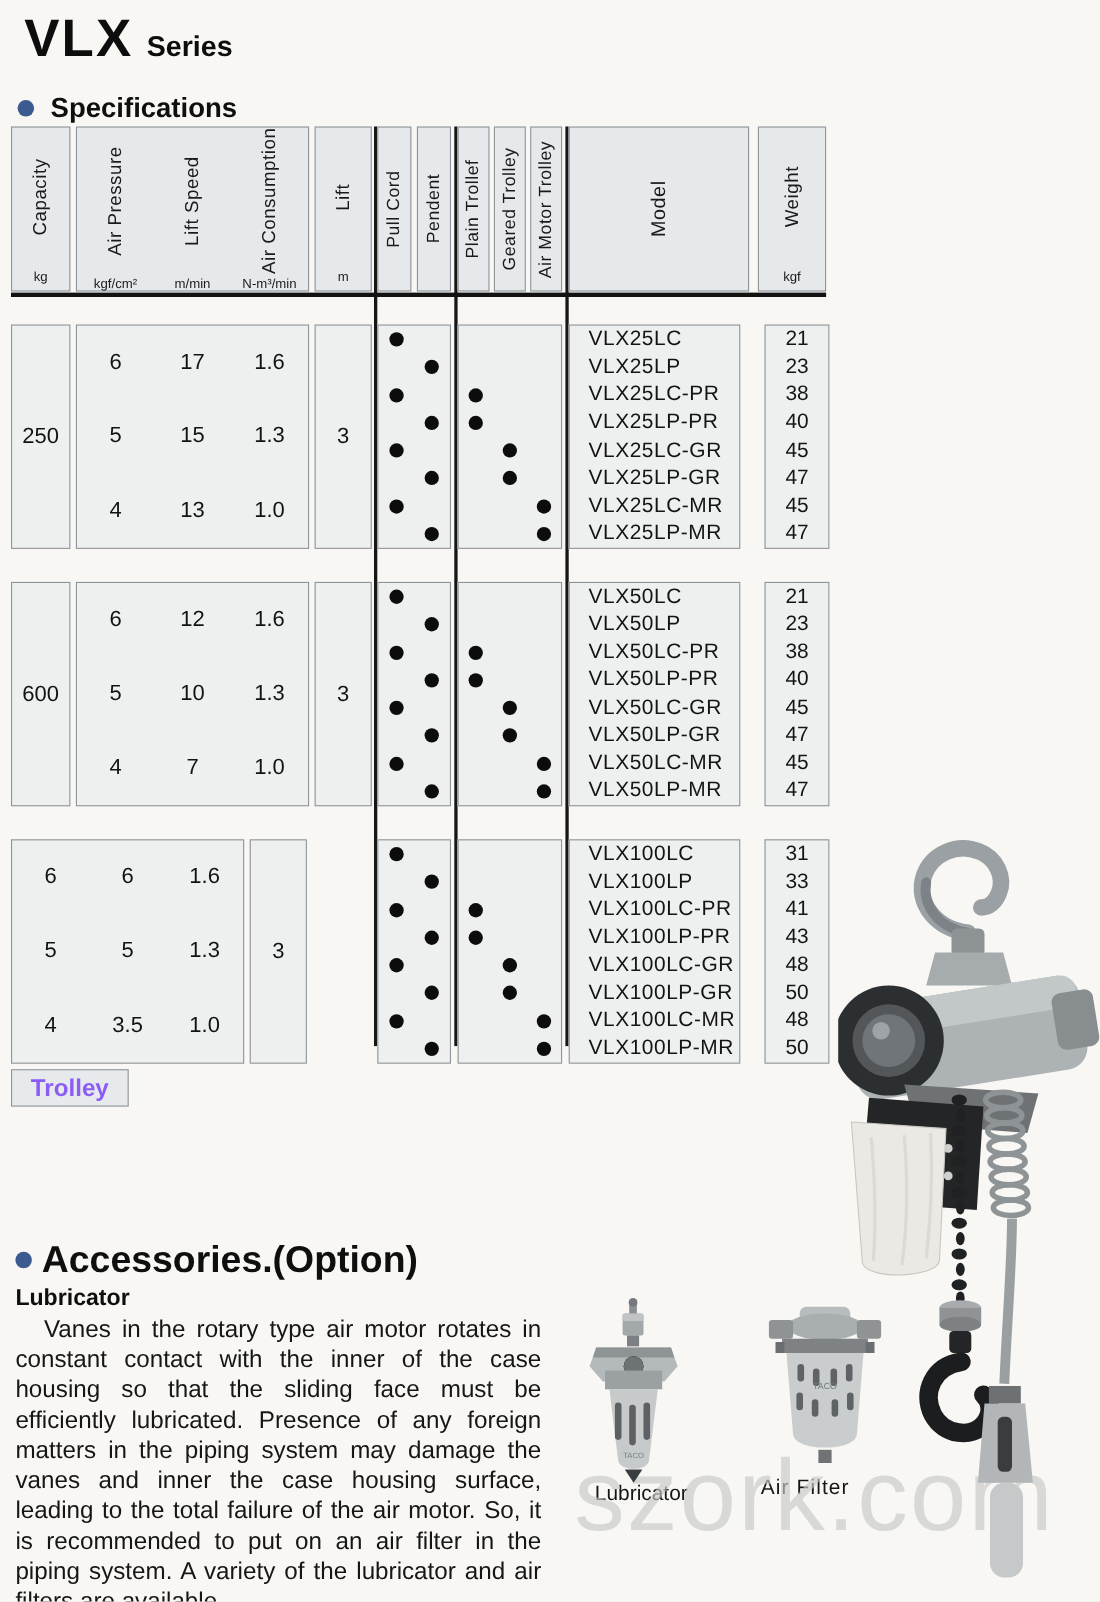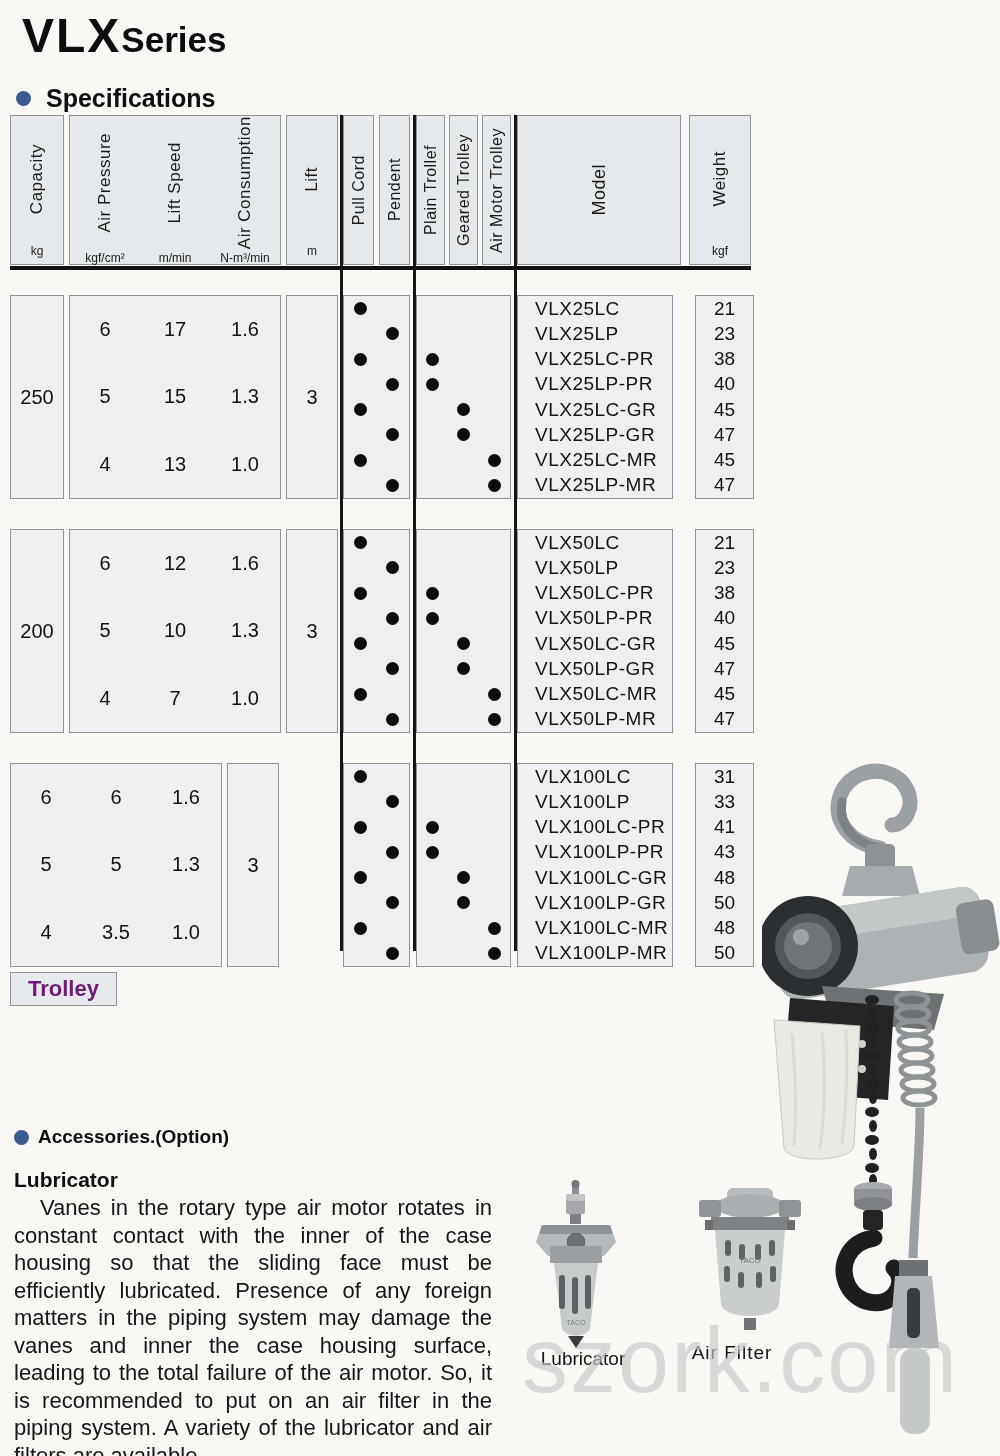--- a/index.html
+++ b/index.html
@@ -9,7 +9,7 @@
   
   .main-title{position:absolute;left:22px;top:8px;white-space:nowrap;}
   .main-title .t1{font-size:48px;font-weight:800;letter-spacing:2px;color:#0d0d0d;}
-  .main-title .t2{font-size:35px;font-weight:700;color:#0d0d0d;}
+  .main-title .t2{font-size:26px;font-weight:700;margin-left:12px;color:#0d0d0d;}
   .sec-heading{position:absolute;display:flex;align-items:center;gap:9px;font-weight:700;color:#0f0f0f;}
   .sec-heading .bullet{width:15px;height:15px;border-radius:50%;background:#3b5a8f;flex:0 0 auto;}
   .h-spec{left:16px;top:84px;font-size:25px;gap:15px;}

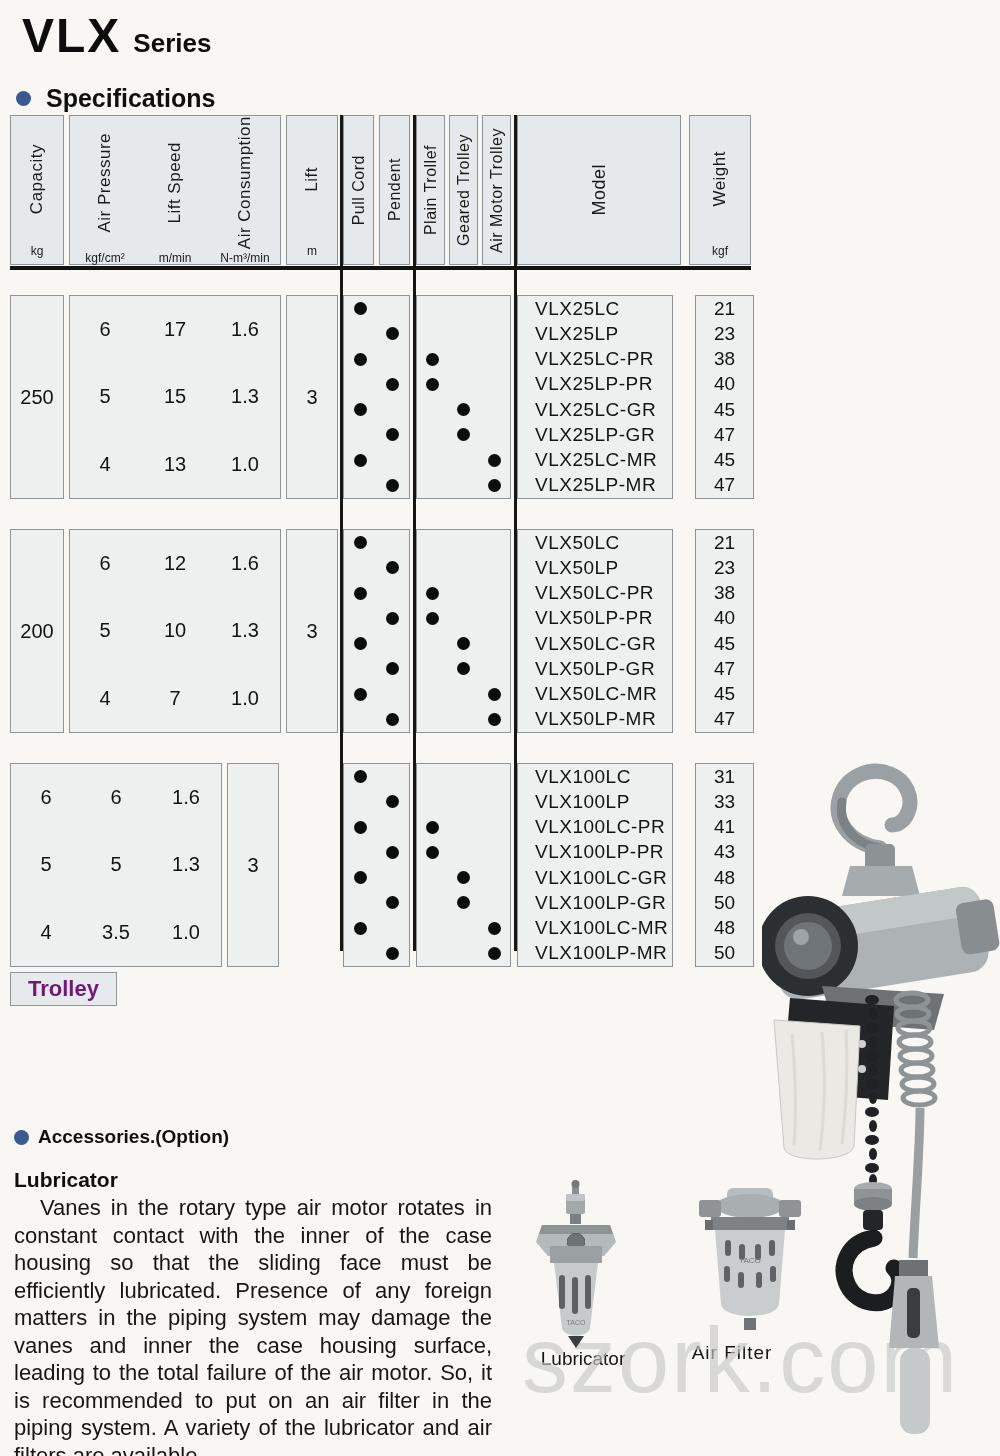--- a/index.html
+++ b/index.html
@@ -132,7 +132,7 @@
           </div>
           <div class="grow">
             <div class="bbox cap-b">
-              <span class="num">200</span>
+              <span class="num">600</span>
             </div>
             <div class="bbox comb-b">
               <span class="num">6</span>

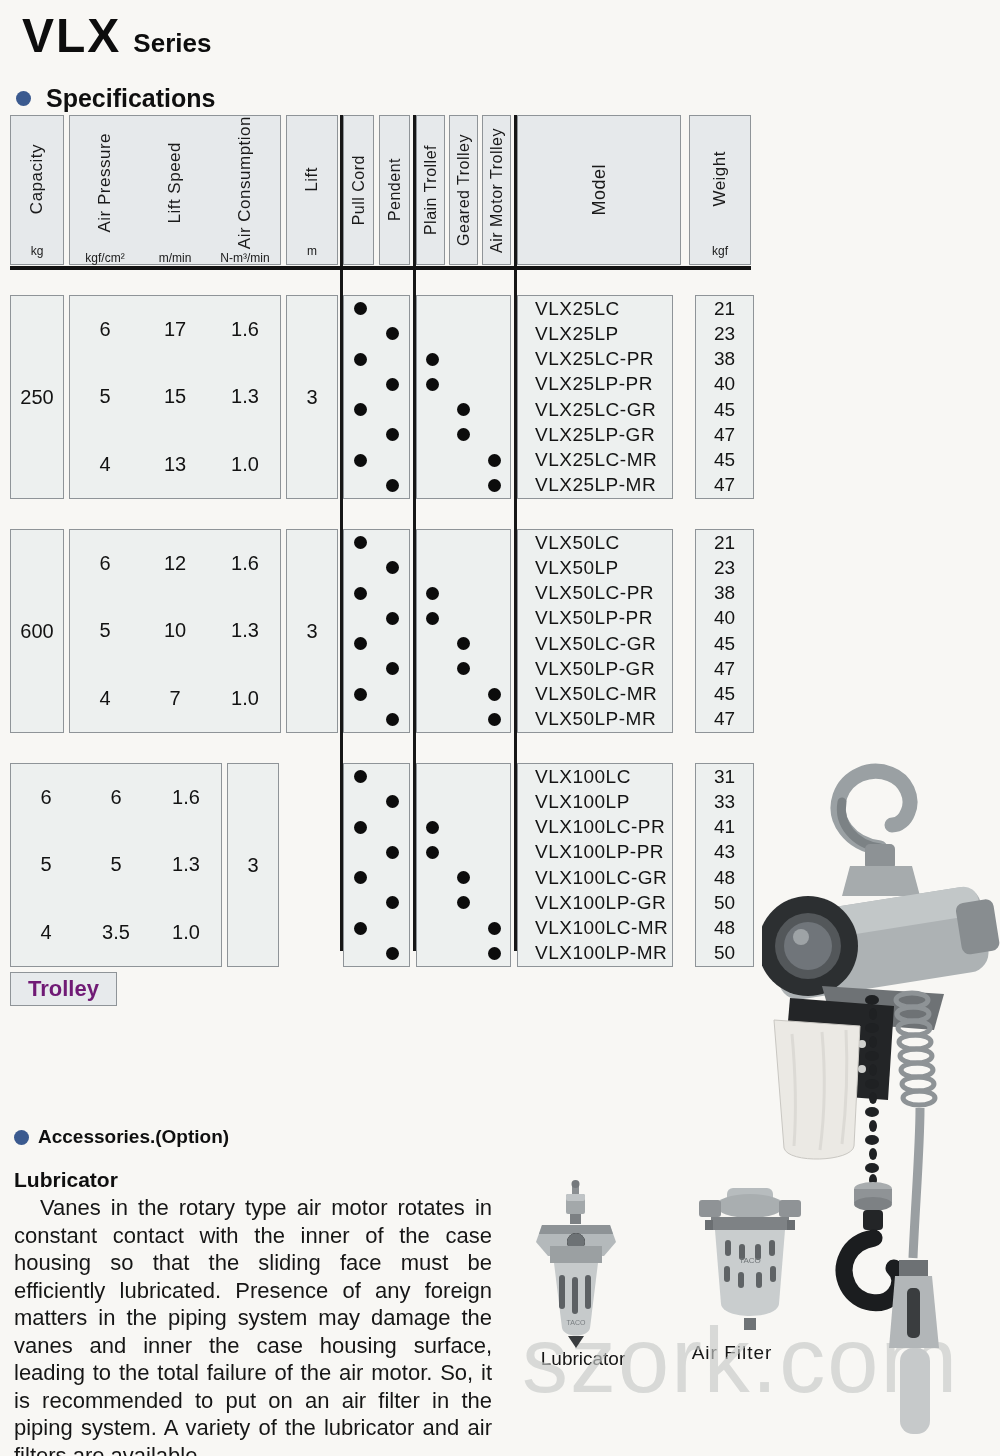--- a/index.html
+++ b/index.html
@@ -52,7 +52,7 @@
   .wrow{display:flex;align-items:center;font-size:19px;}
 
   
-  .trolley-title{position:absolute;left:10px;top:972px;background:#e7eaec;border:1px solid #8f9498;font-weight:700;font-size:22px;padding:3px 17px;z-index:2;color:#701a75;}
+  .trolley-title{position:absolute;left:10px;top:972px;background:#e7eaec;border:1px solid #8f9498;font-weight:700;font-size:22px;padding:3px 17px;z-index:2;color:#8b5cf6;}
   .trolley-table{position:absolute;left:10px;top:1020px;width:492px;border:2px solid #2e2e2e;display:grid;grid-template-columns:162px 182px 142px;background:#f5f6f4;z-index:2;}
   .tt{display:flex;align-items:center;justify-content:center;box-sizing:border-box;border-right:1px solid #4a4a4a;}
   .tt:nth-child(3n){border-right:none;}

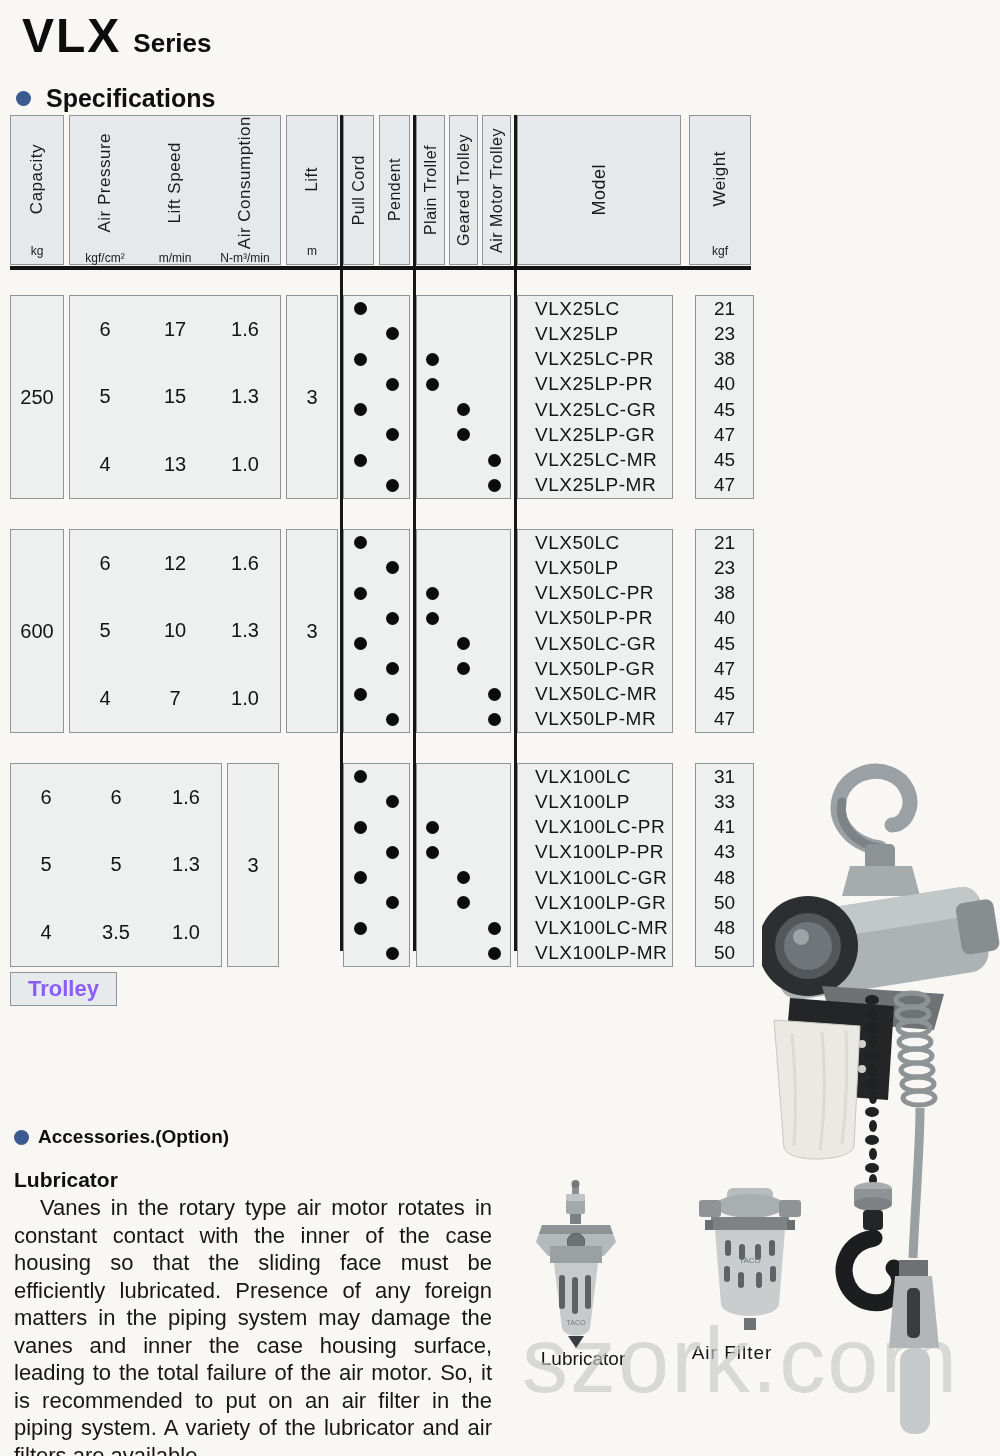--- a/index.html
+++ b/index.html
@@ -13,7 +13,7 @@
   .sec-heading{position:absolute;display:flex;align-items:center;gap:9px;font-weight:700;color:#0f0f0f;}
   .sec-heading .bullet{width:15px;height:15px;border-radius:50%;background:#3b5a8f;flex:0 0 auto;}
   .h-spec{left:16px;top:84px;font-size:25px;gap:15px;}
-  .h-acc{left:14px;top:1126px;font-size:19px;}
+  .h-acc{left:14px;top:1126px;font-size:34px;}
 
   
   .spec-table{position:absolute;left:10px;top:115px;width:741px;height:836px;display:flex;align-items:flex-start;}

